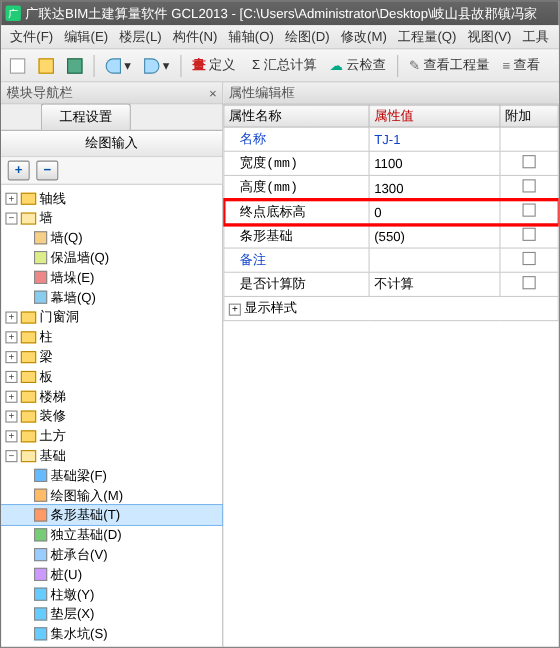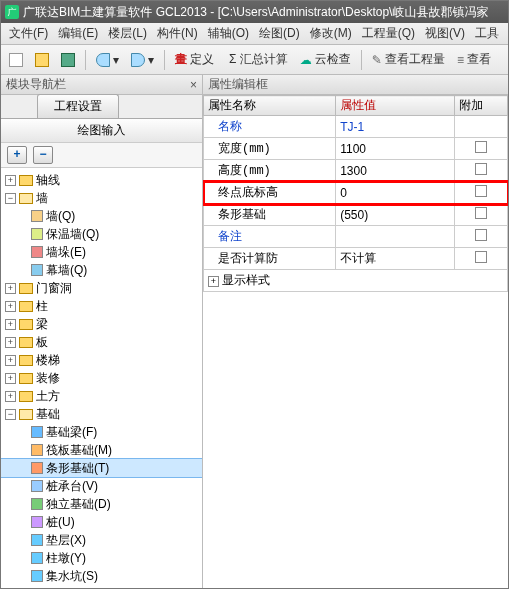--- a/index.html
+++ b/index.html
@@ -210,7 +210,7 @@
       <div class="tree-row">
           <span class="sp" style="width:30px"></span>
           <span class="item-icon" style="background:#fb6"></span>
-          <span>筏板基础(M)</span>
+          <span>绘图输入(M)</span>
         </div>
       <div class="tree-row sel">
           <span class="sp" style="width:30px"></span>

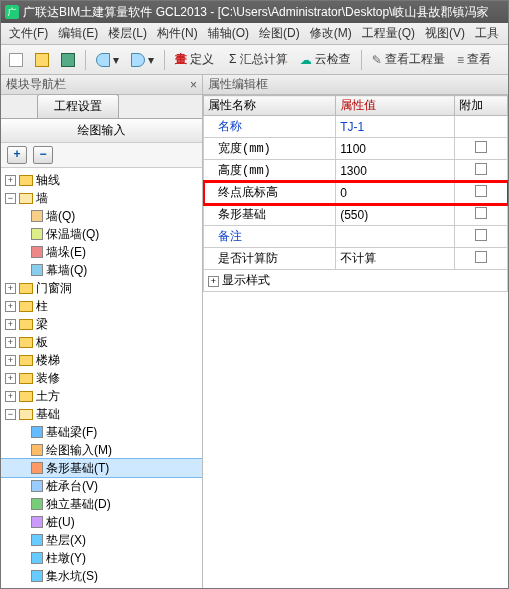--- a/index.html
+++ b/index.html
@@ -219,13 +219,13 @@
         </div>
       <div class="tree-row">
           <span class="sp" style="width:30px"></span>
+          <span class="item-icon" style="background:#7c7"></span>
+          <span>独立基础(D)</span>
+        </div>
+      <div class="tree-row">
+          <span class="sp" style="width:30px"></span>
           <span class="item-icon" style="background:#9cf"></span>
           <span>桩承台(V)</span>
-        </div>
-      <div class="tree-row">
-          <span class="sp" style="width:30px"></span>
-          <span class="item-icon" style="background:#7c7"></span>
-          <span>独立基础(D)</span>
         </div>
       <div class="tree-row">
           <span class="sp" style="width:30px"></span>

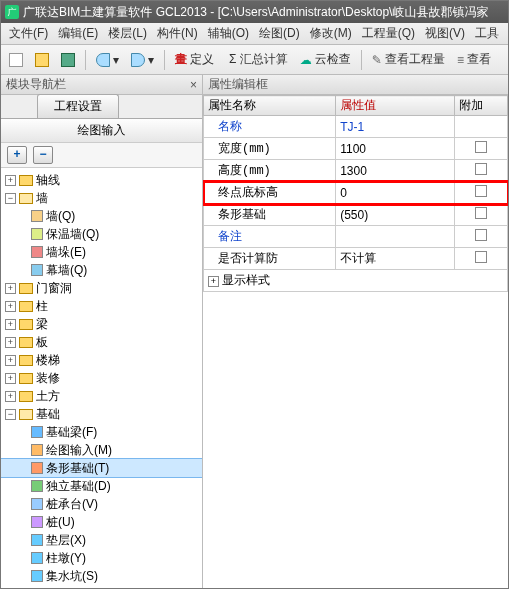--- a/index.html
+++ b/index.html
@@ -235,12 +235,12 @@
       <div class="tree-row">
           <span class="sp" style="width:30px"></span>
           <span class="item-icon" style="background:#6cf"></span>
+          <span>柱墩(Y)</span>
+        </div>
+      <div class="tree-row">
+          <span class="sp" style="width:30px"></span>
+          <span class="item-icon" style="background:#6cf"></span>
           <span>垫层(X)</span>
-        </div>
-      <div class="tree-row">
-          <span class="sp" style="width:30px"></span>
-          <span class="item-icon" style="background:#6cf"></span>
-          <span>柱墩(Y)</span>
         </div>
       <div class="tree-row">
           <span class="sp" style="width:30px"></span>

